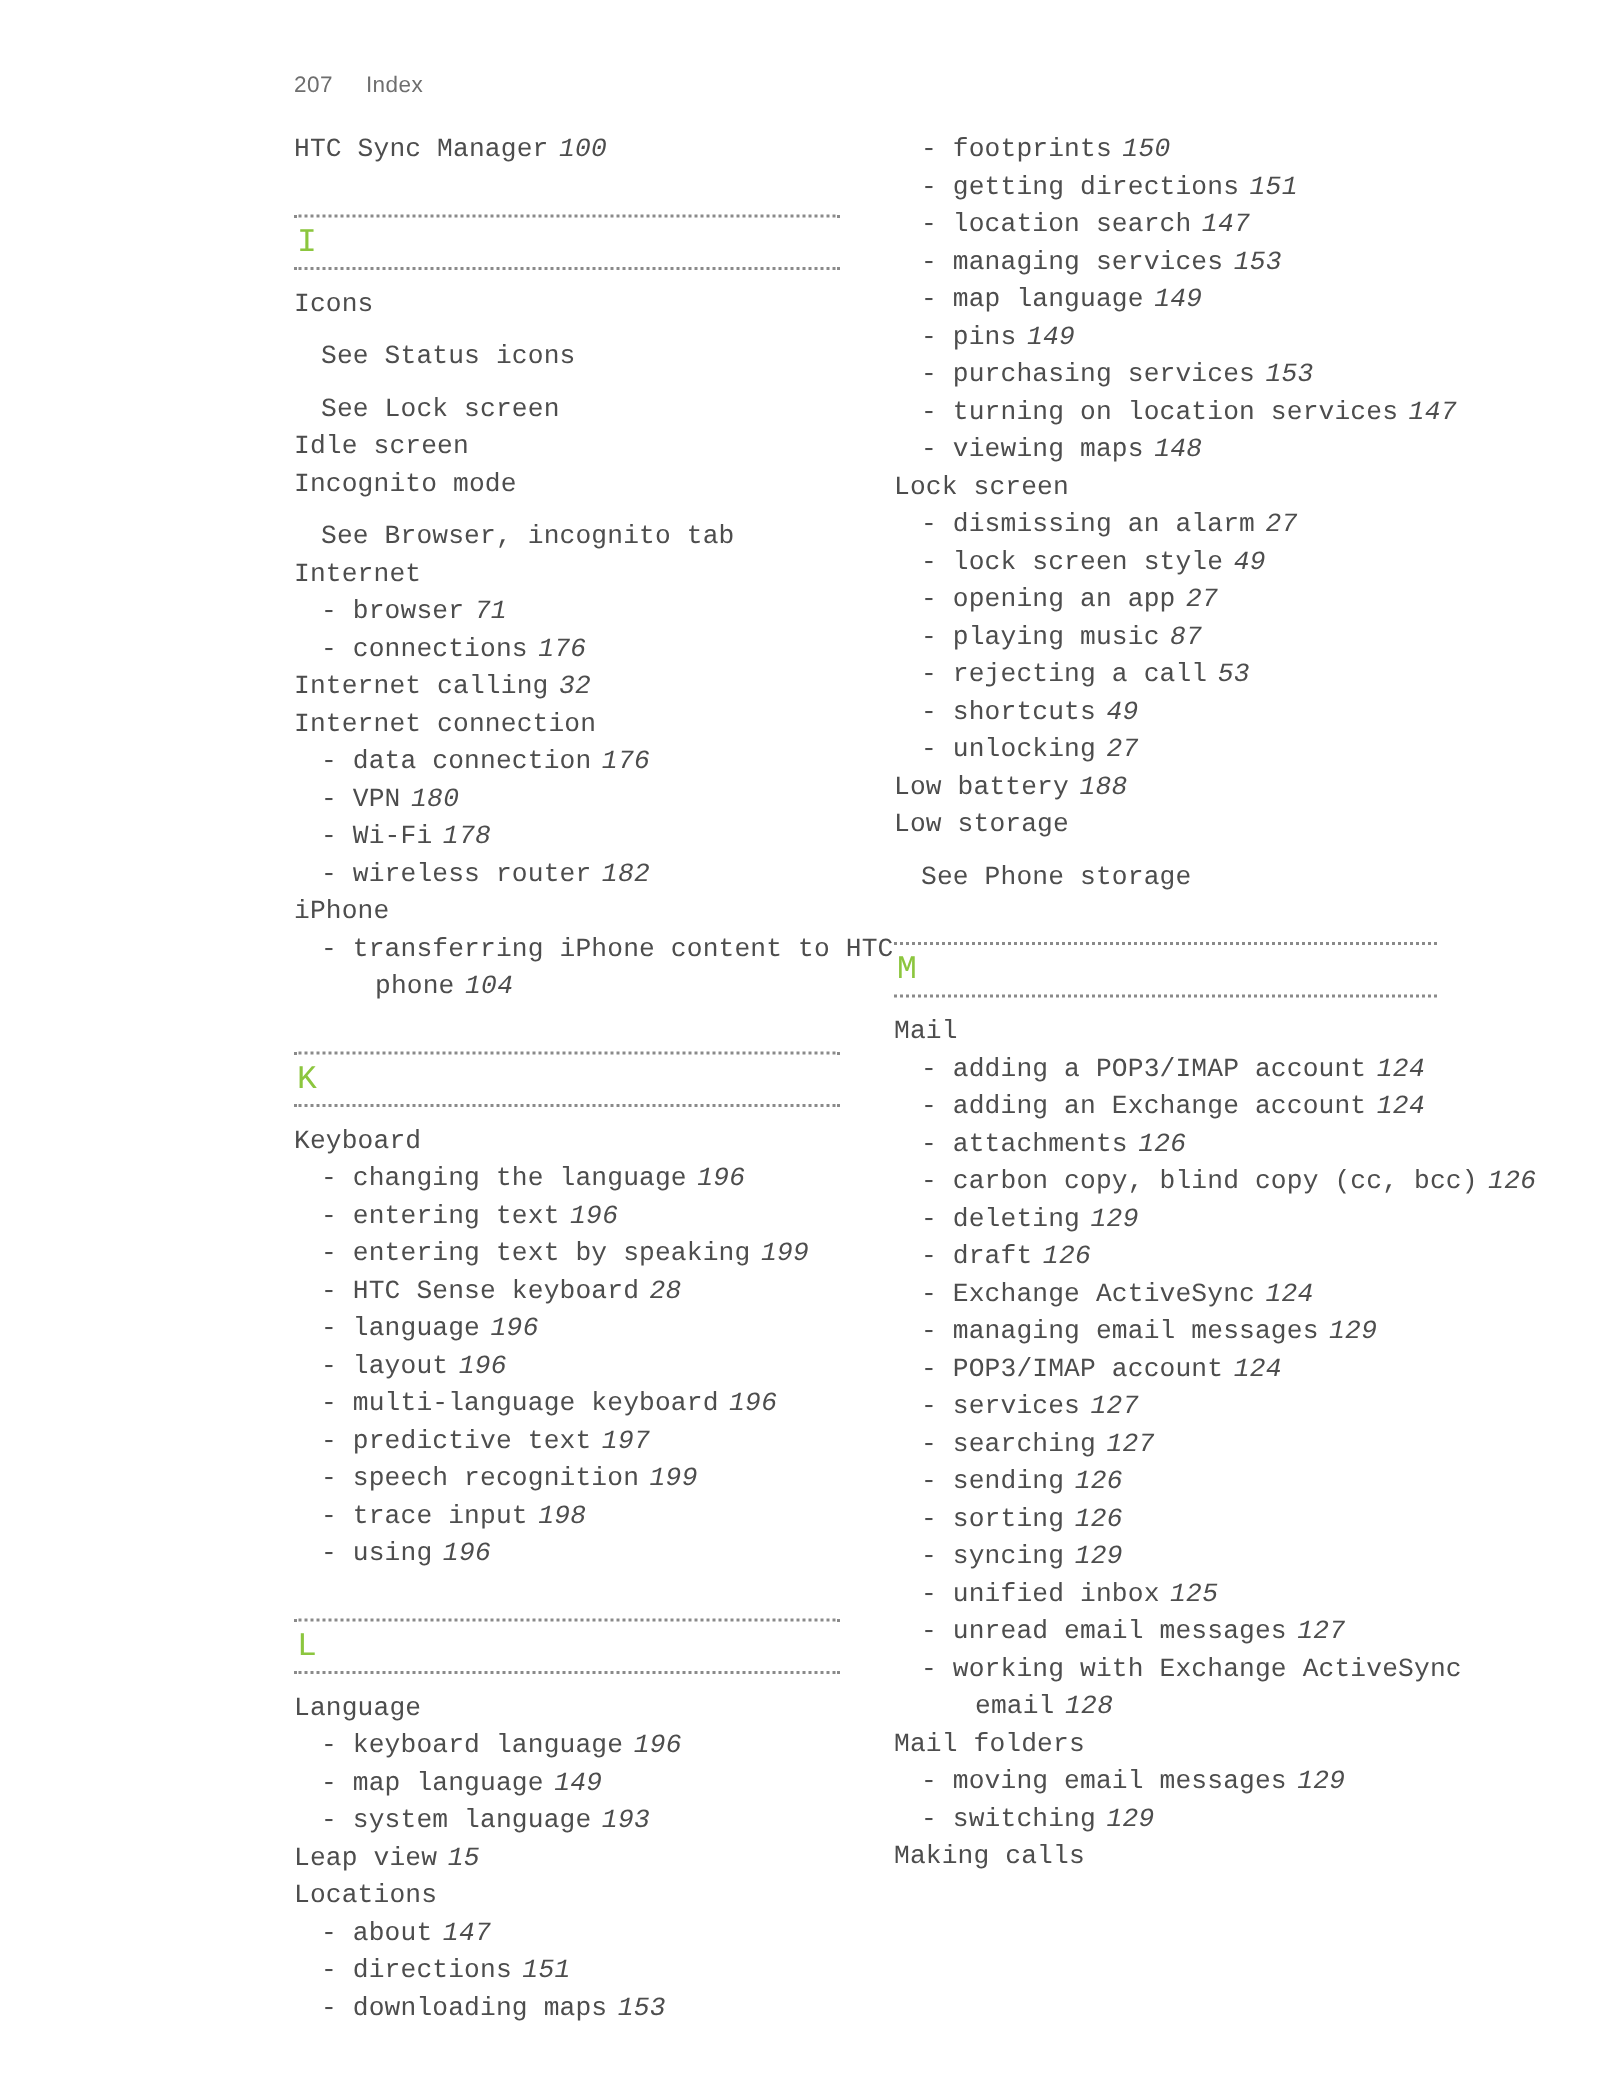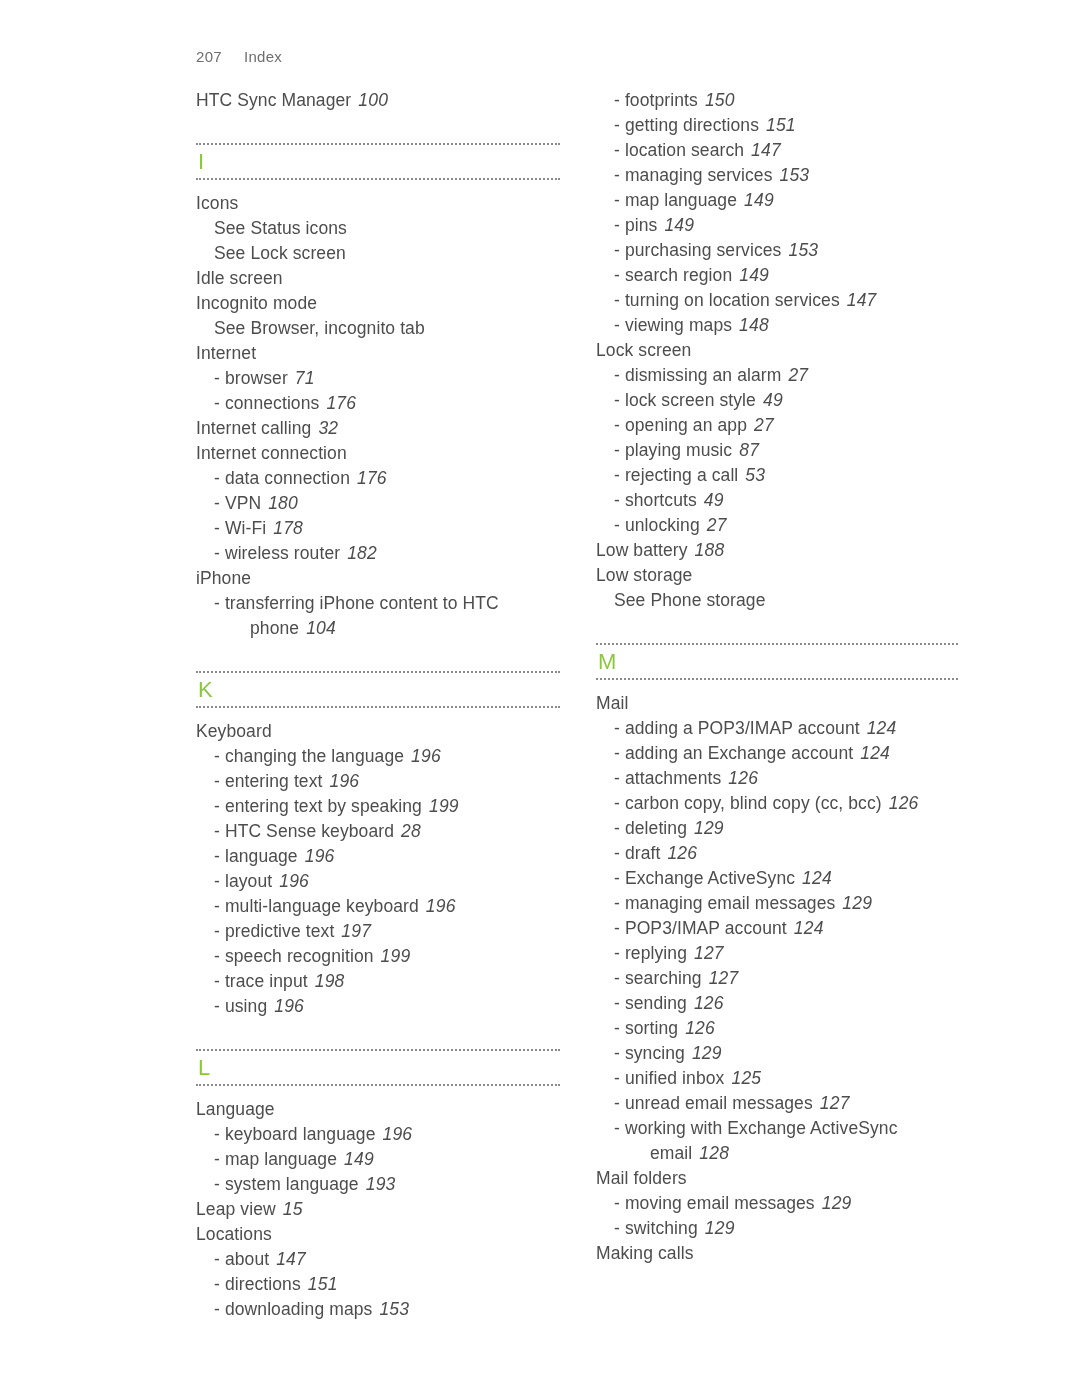--- a/index.html
+++ b/index.html
@@ -38,7 +38,7 @@
     display: flex;
     gap: 36px;
   }
-  .col { width: 364px; }
+  .col { width: 364px; font-family: Liberation Mono, monospace; }
   .col.right { width: 362px; }
 
   

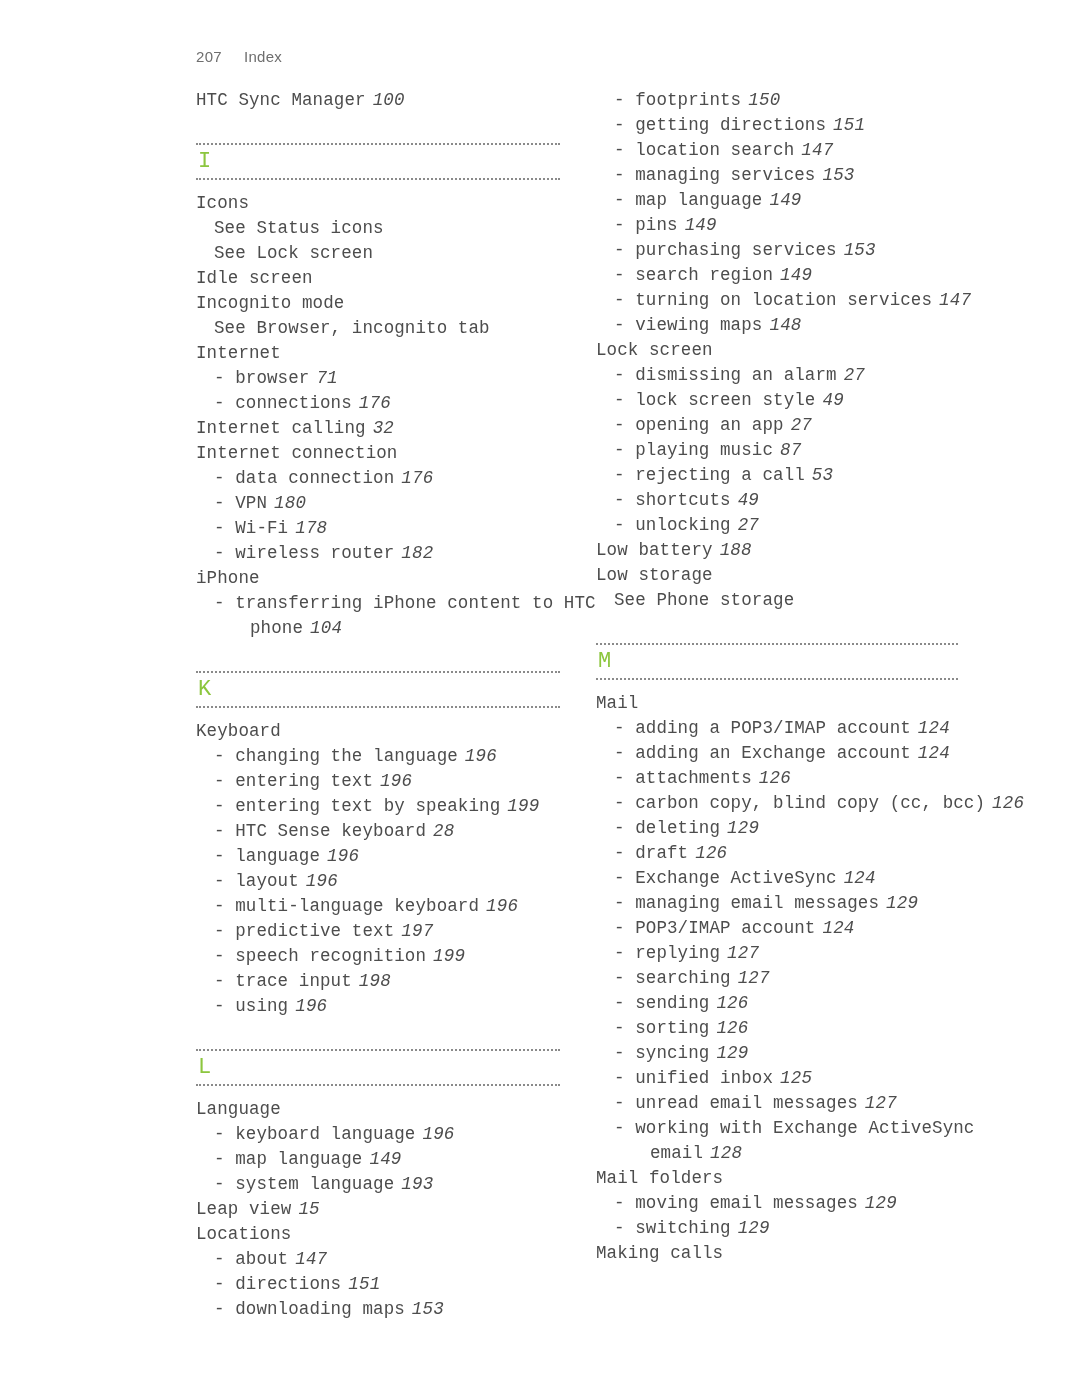--- a/index.html
+++ b/index.html
@@ -69,7 +69,7 @@
     white-space: nowrap;
   }
   .entry.sub        { padding-left: 18px; }
-  .entry.see        { padding-left: 18px; }
+  .entry.see        { padding-left: 18px; margin-top: 10px; }
   .entry.cont       { padding-left: 54px; }
   .pg {
     font-style: italic;

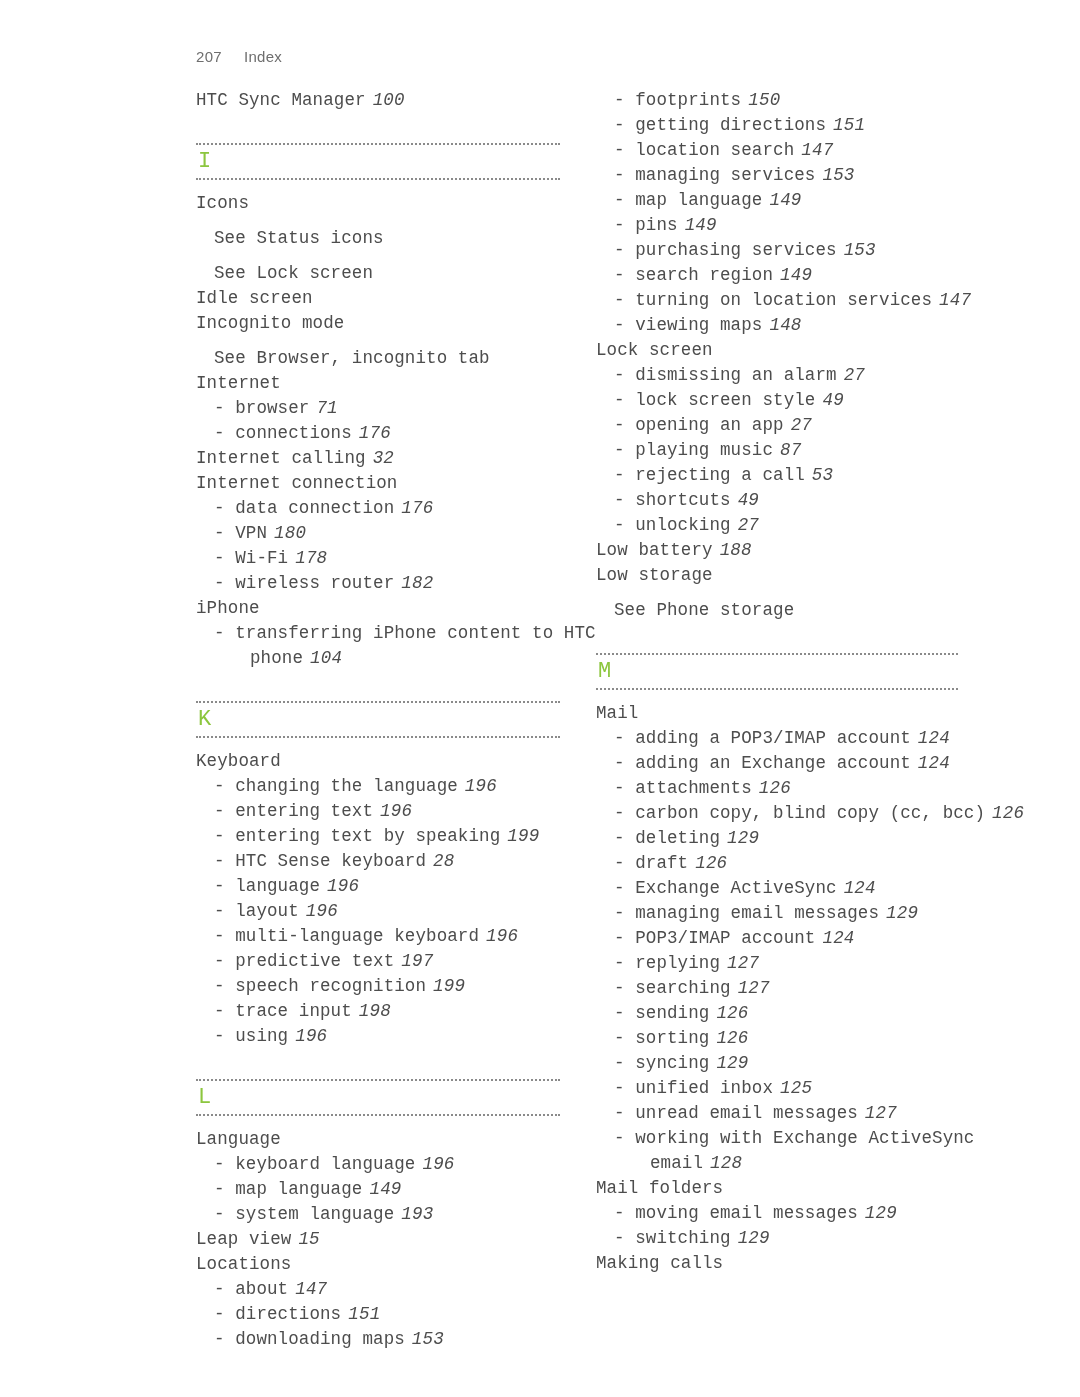--- a/index.html
+++ b/index.html
@@ -160,7 +160,6 @@
         <div class="entry sub"><span>- map language</span><span class="pg">149</span></div>
         <div class="entry sub"><span>- pins</span><span class="pg">149</span></div>
         <div class="entry sub"><span>- purchasing services</span><span class="pg">153</span></div>
-        <div class="entry sub"><span>- search region</span><span class="pg">149</span></div>
         <div class="entry sub"><span>- turning on location services</span><span class="pg">147</span></div>
         <div class="entry sub"><span>- viewing maps</span><span class="pg">148</span></div>
         <div class="entry main"><span>Lock screen</span></div>

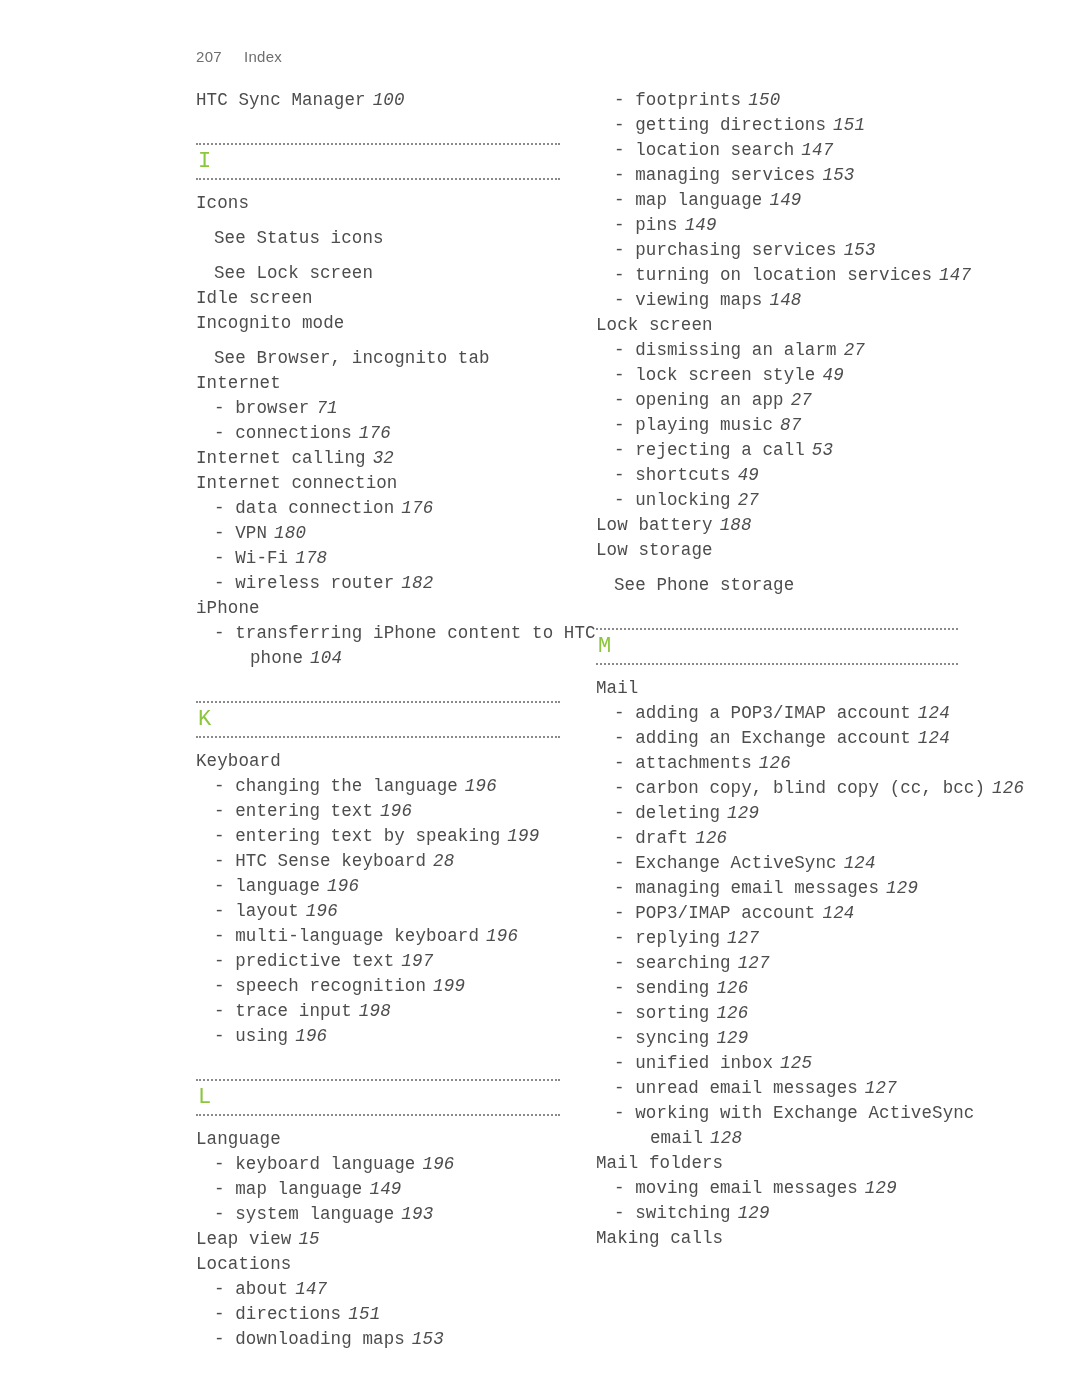--- a/index.html
+++ b/index.html
@@ -189,7 +189,7 @@
           <div class="entry sub"><span>- Exchange ActiveSync</span><span class="pg">124</span></div>
           <div class="entry sub"><span>- managing email messages</span><span class="pg">129</span></div>
           <div class="entry sub"><span>- POP3/IMAP account</span><span class="pg">124</span></div>
-          <div class="entry sub"><span>- replying</span><span class="pg">127</span></div>
+          <div class="entry sub"><span>- services</span><span class="pg">127</span></div>
           <div class="entry sub"><span>- searching</span><span class="pg">127</span></div>
           <div class="entry sub"><span>- sending</span><span class="pg">126</span></div>
           <div class="entry sub"><span>- sorting</span><span class="pg">126</span></div>

